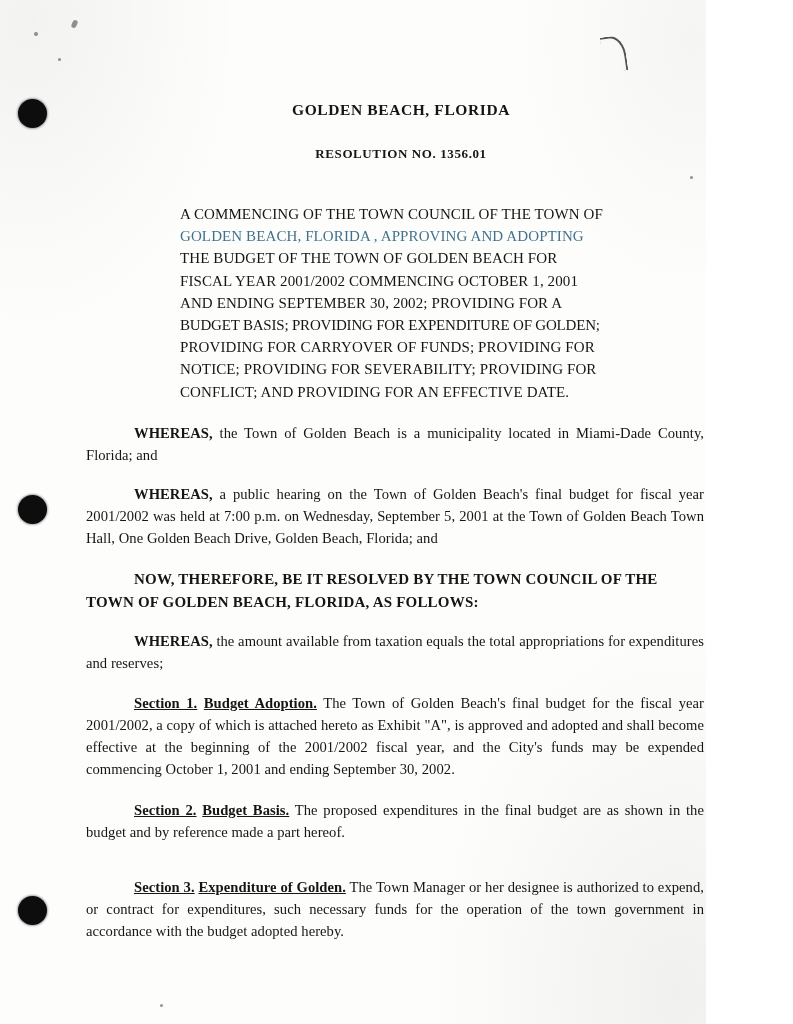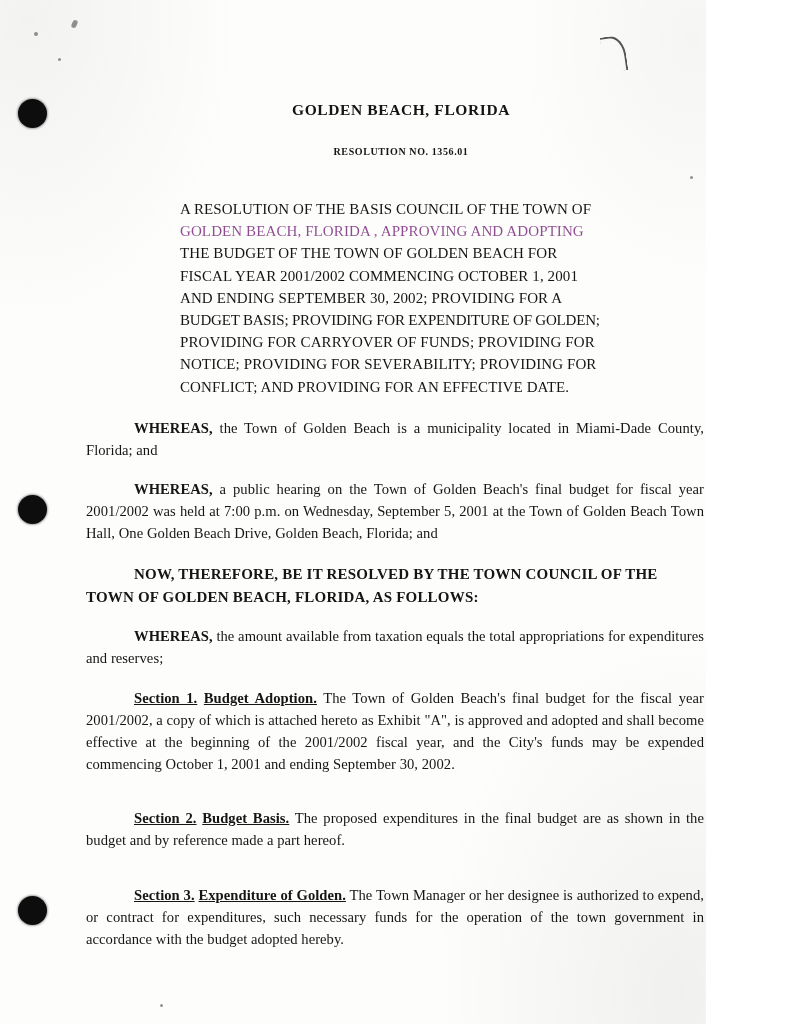--- a/index.html
+++ b/index.html
@@ -81,7 +81,7 @@
     padding-top: 101px;
   }
   h2.subtitle {
-    font-size: 10px;
+    font-size: 13px;
     padding-top: 27px;
   }
   .preamble {

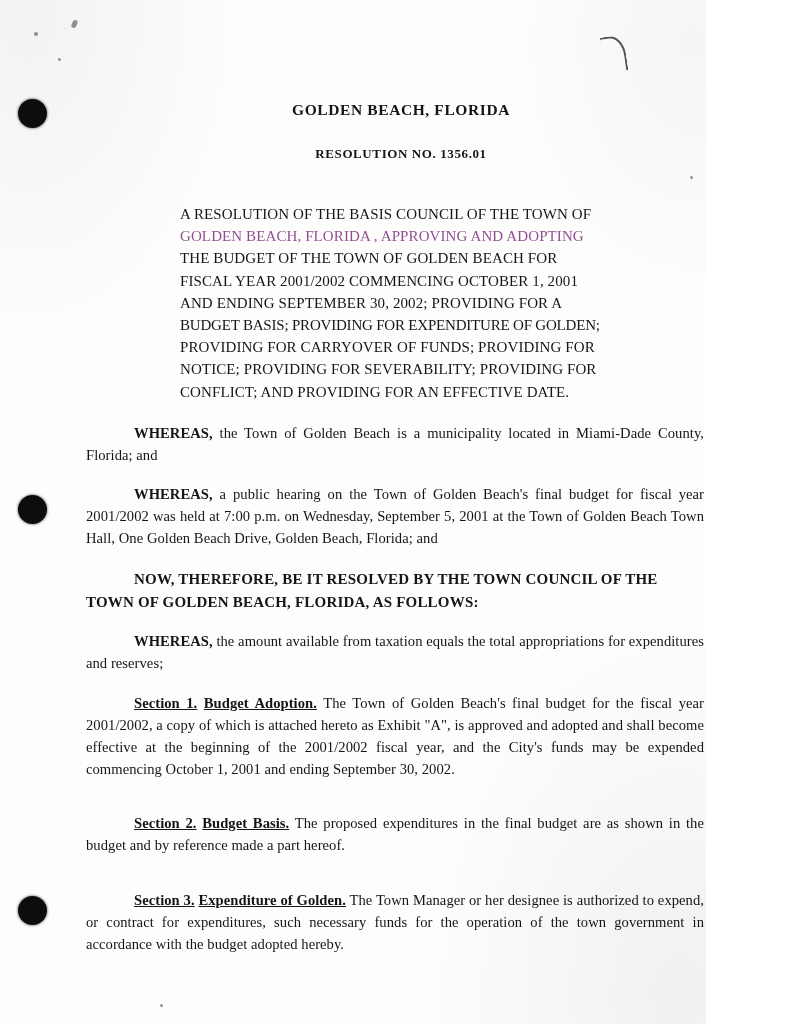--- a/index.html
+++ b/index.html
@@ -146,7 +146,7 @@
     <h2 class="subtitle">RESOLUTION NO.  1356.01</h2>
 
     <div class="preamble">
-      <span>A RESOLUTION OF THE BASIS COUNCIL OF THE TOWN OF</span><br>
+      <span>A COMMENCING OF THE TOWN COUNCIL OF THE TOWN OF</span><br>
       <span class="faded">GOLDEN BEACH, FLORIDA , APPROVING AND ADOPTING</span><br>
       <span>THE BUDGET OF THE TOWN OF GOLDEN BEACH FOR</span><br>
       <span>FISCAL YEAR 2001/2002 COMMENCING OCTOBER 1, 2001</span><br>

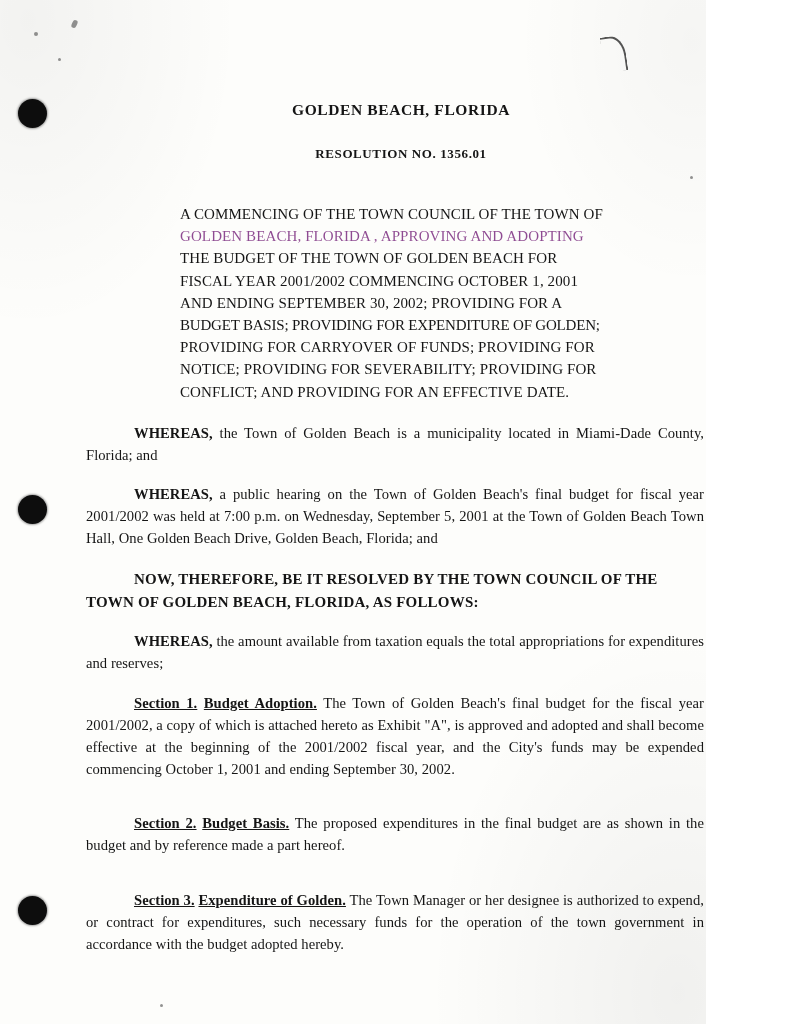--- a/index.html
+++ b/index.html
@@ -93,7 +93,7 @@
     letter-spacing: .1px;
   }
   .preamble .faded {
-    color: #701a75;
+    color: #0c4a6e;
     opacity: .78;
   }
   .preamble .tight {

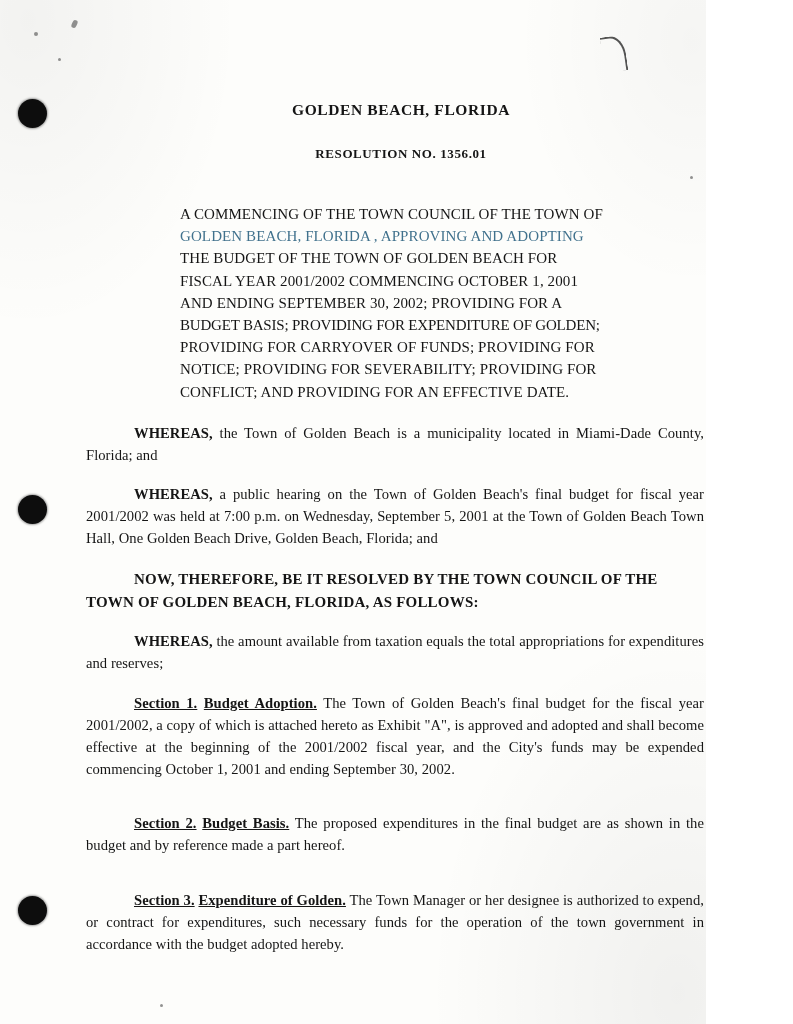--- a/index.html
+++ b/index.html
@@ -177,7 +177,7 @@
       <p class="body indent"><span class="bold u">Section 1.</span> <span class="bold u">Budget Adoption.</span><span>  The Town of Golden Beach's final budget for the fiscal year 2001/2002, a copy of which is attached hereto as Exhibit "A", is approved and adopted and shall become effective at the beginning of the 2001/2002 fiscal year, and the City's funds may be expended commencing October 1, 2001 and ending September 30, 2002.</span></p>
     </div>
 
-    <div class="blk" style="margin-top:33px;">
+    <div class="blk" style="margin-top:20px;">
       <p class="body indent"><span class="bold u">Section 2.</span> <span class="bold u">Budget Basis.</span><span>  The proposed expenditures in the final budget are as shown in the budget and by reference made a part hereof.</span></p>
     </div>
 

